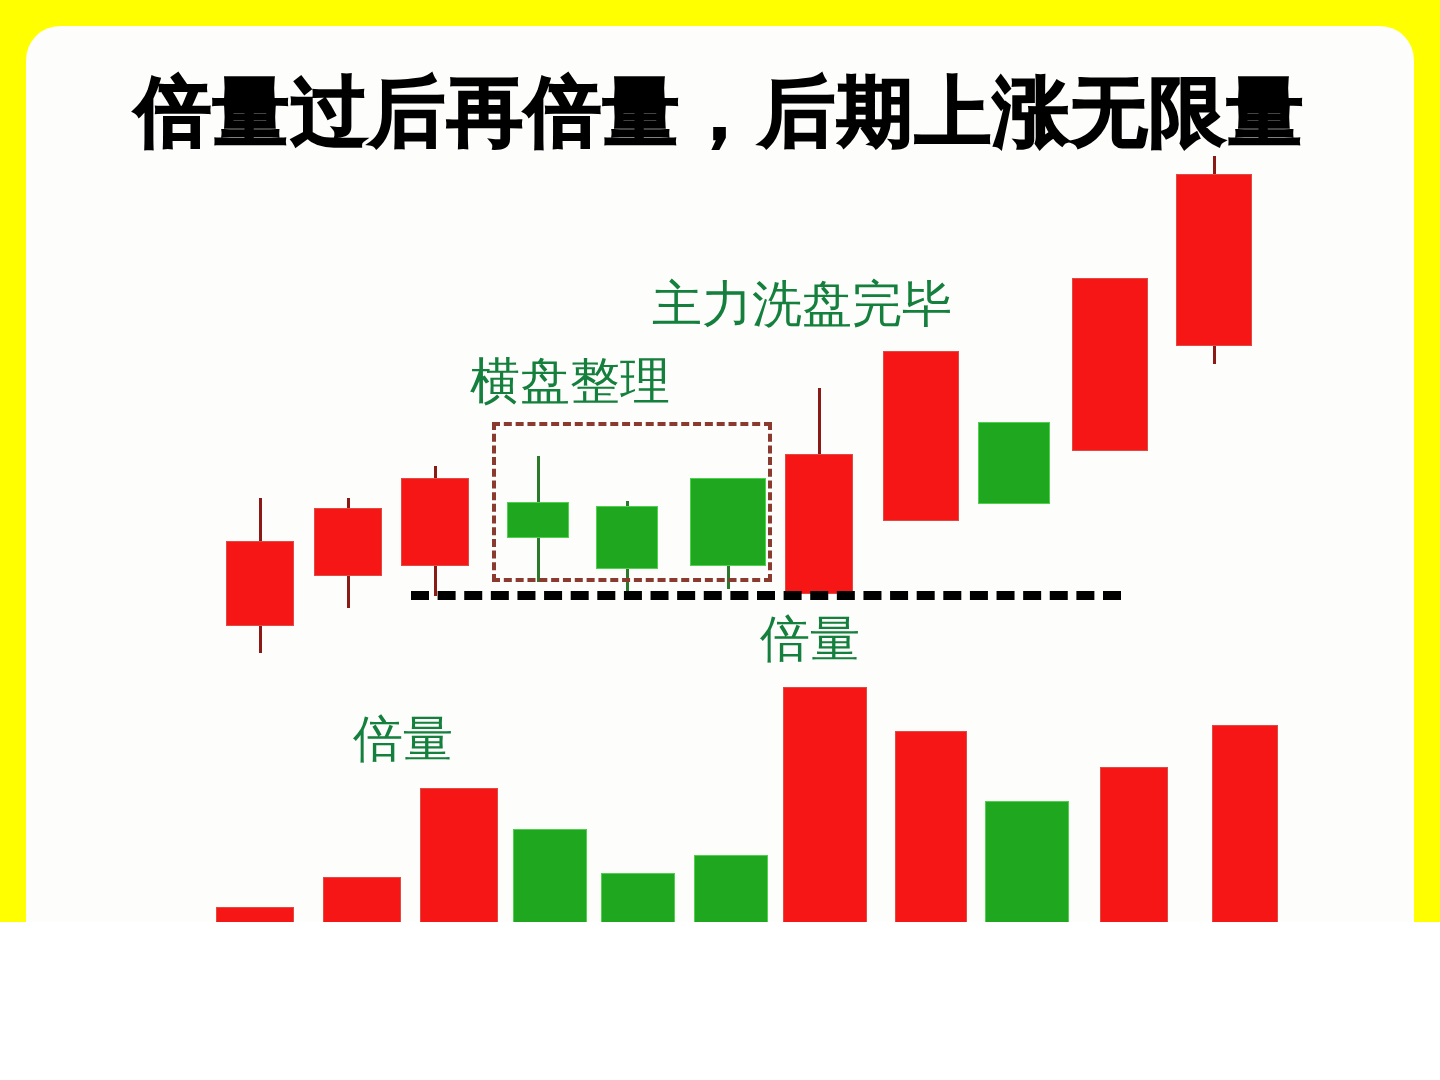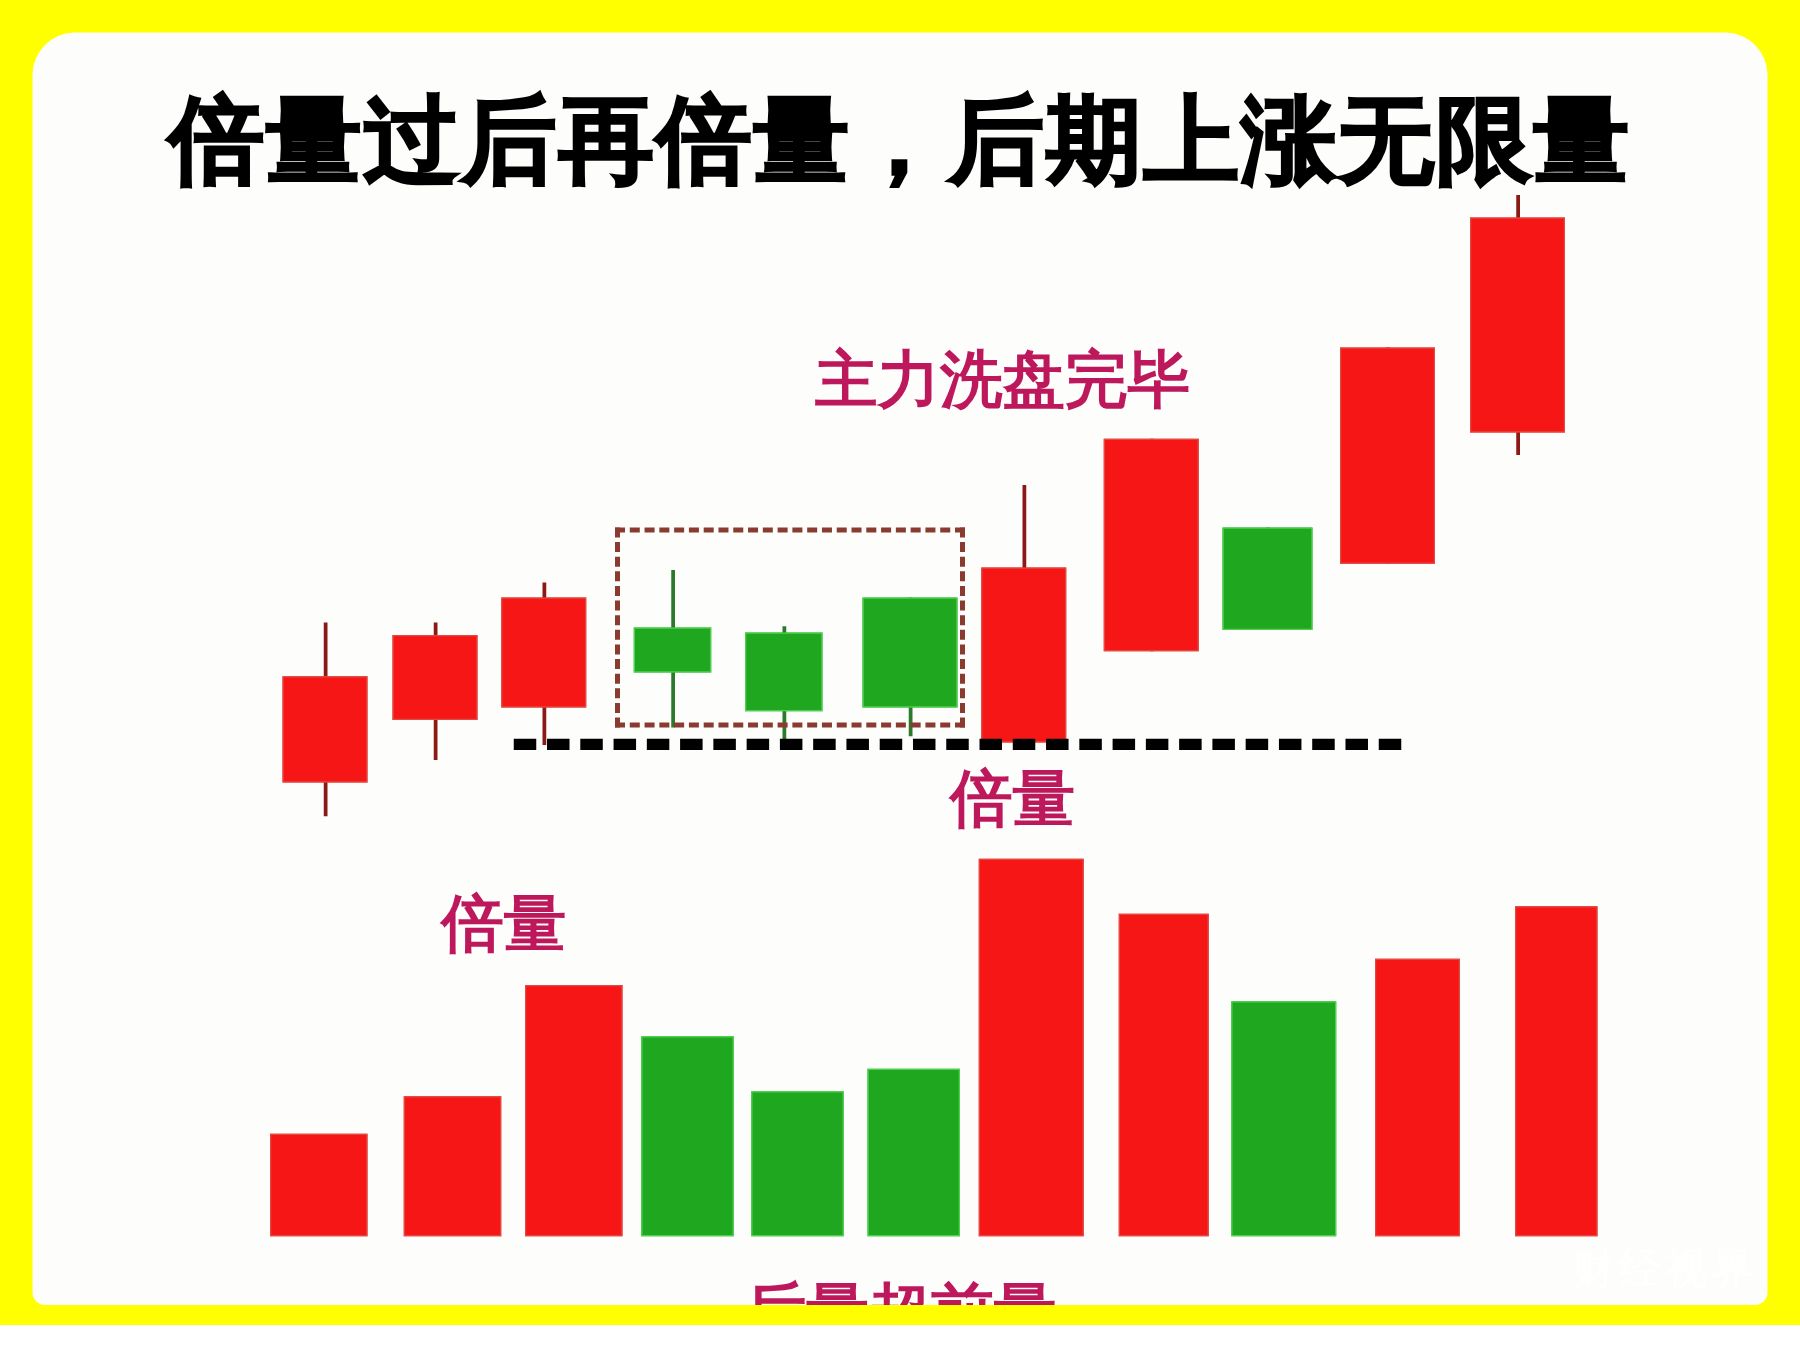--- a/index.html
+++ b/index.html
@@ -13,7 +13,7 @@
   #stage {
     position: relative;
     width: 1440px;
-    height: 1060px;
+    height: 922px;
     background: #FFFF00;
     overflow: hidden;
   }

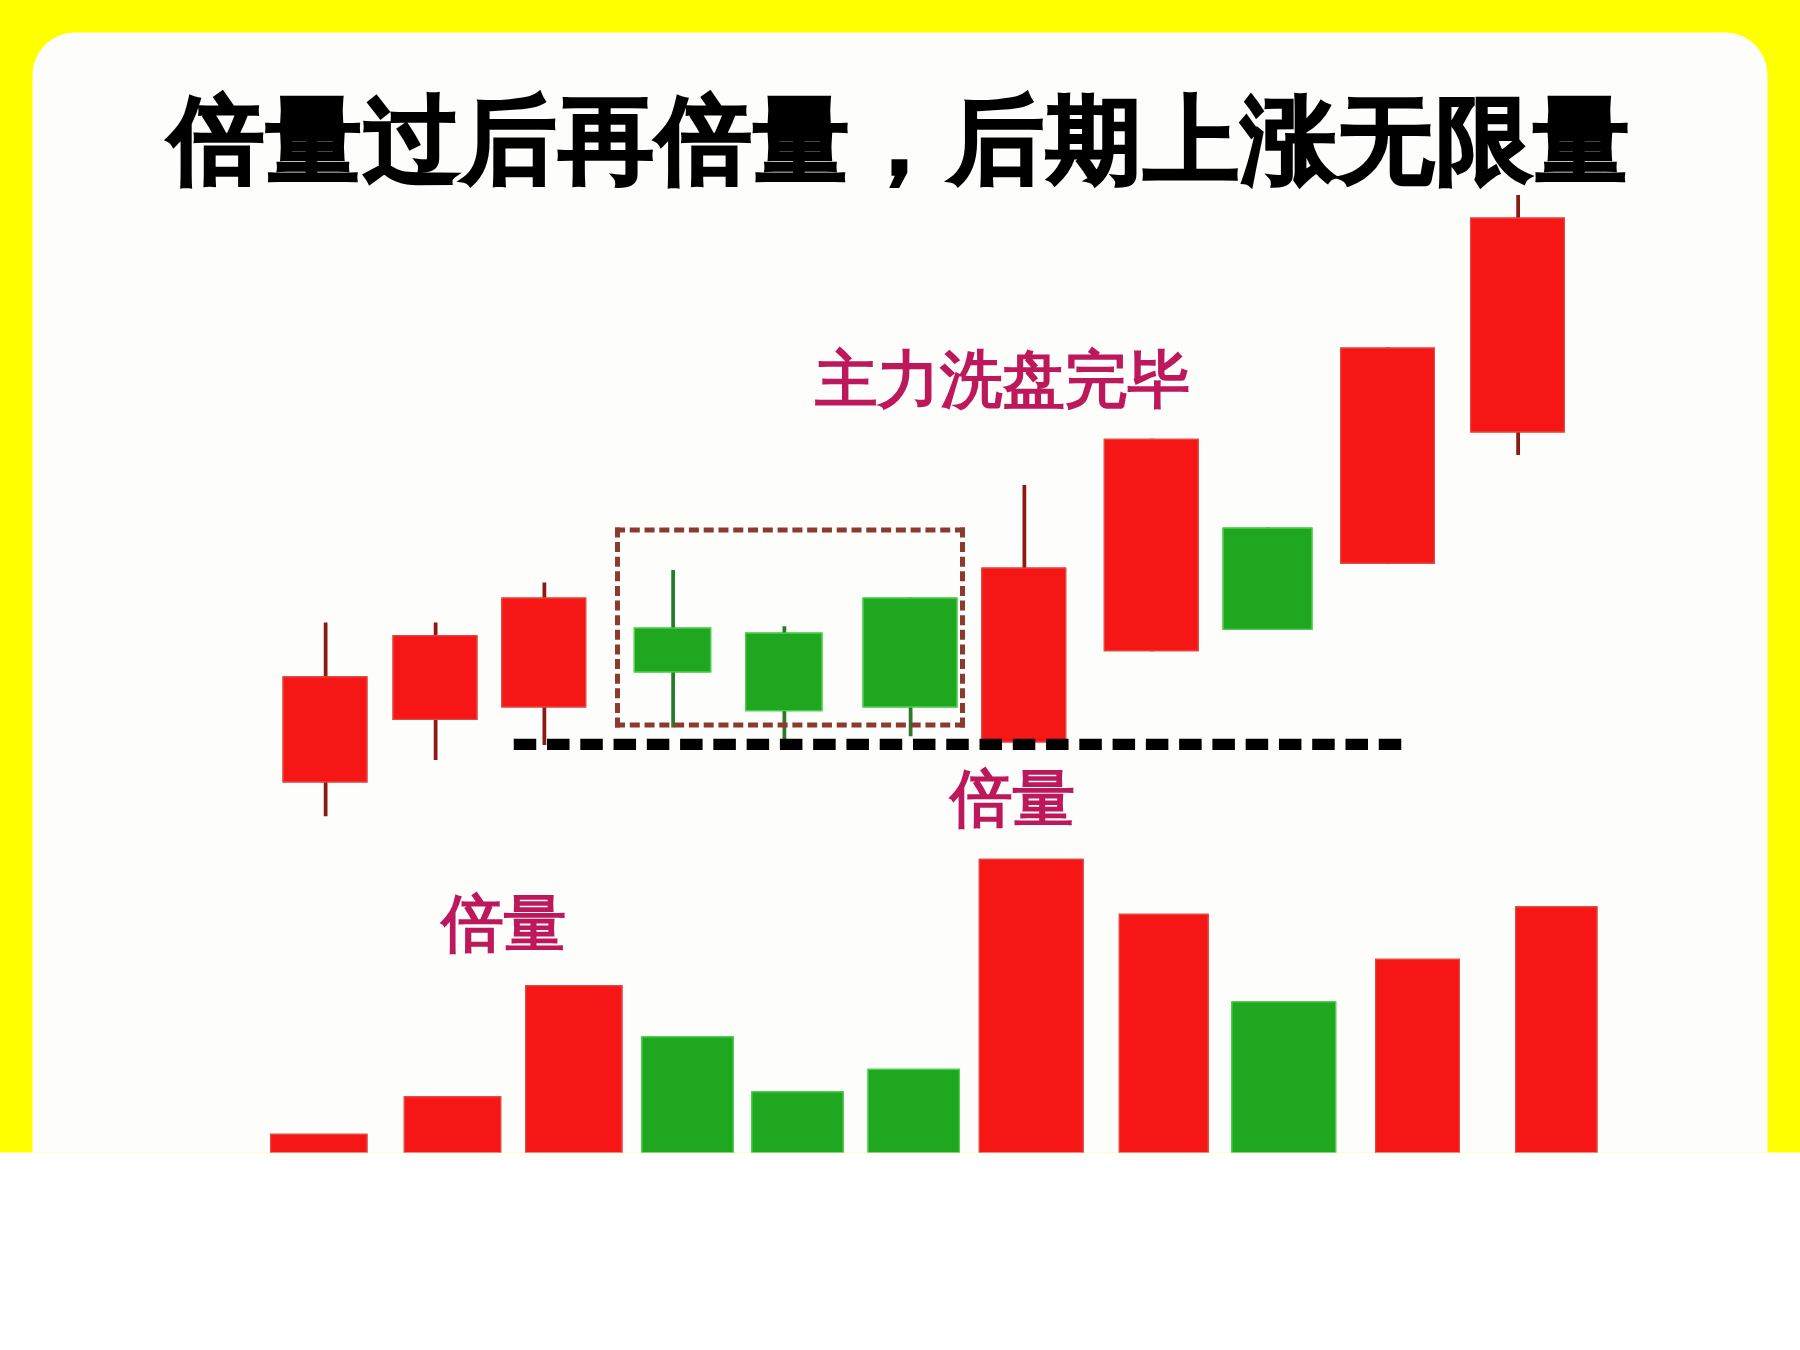--- a/index.html
+++ b/index.html
@@ -78,8 +78,8 @@
   .anno {
     position: absolute;
     font-family: "Liberation Sans", "DejaVu Sans", sans-serif;
-    font-weight: 700;
-    color: #be185d;
+    font-weight: 400;
+    color: #15803d;
     white-space: nowrap;
     line-height: 1;
   }

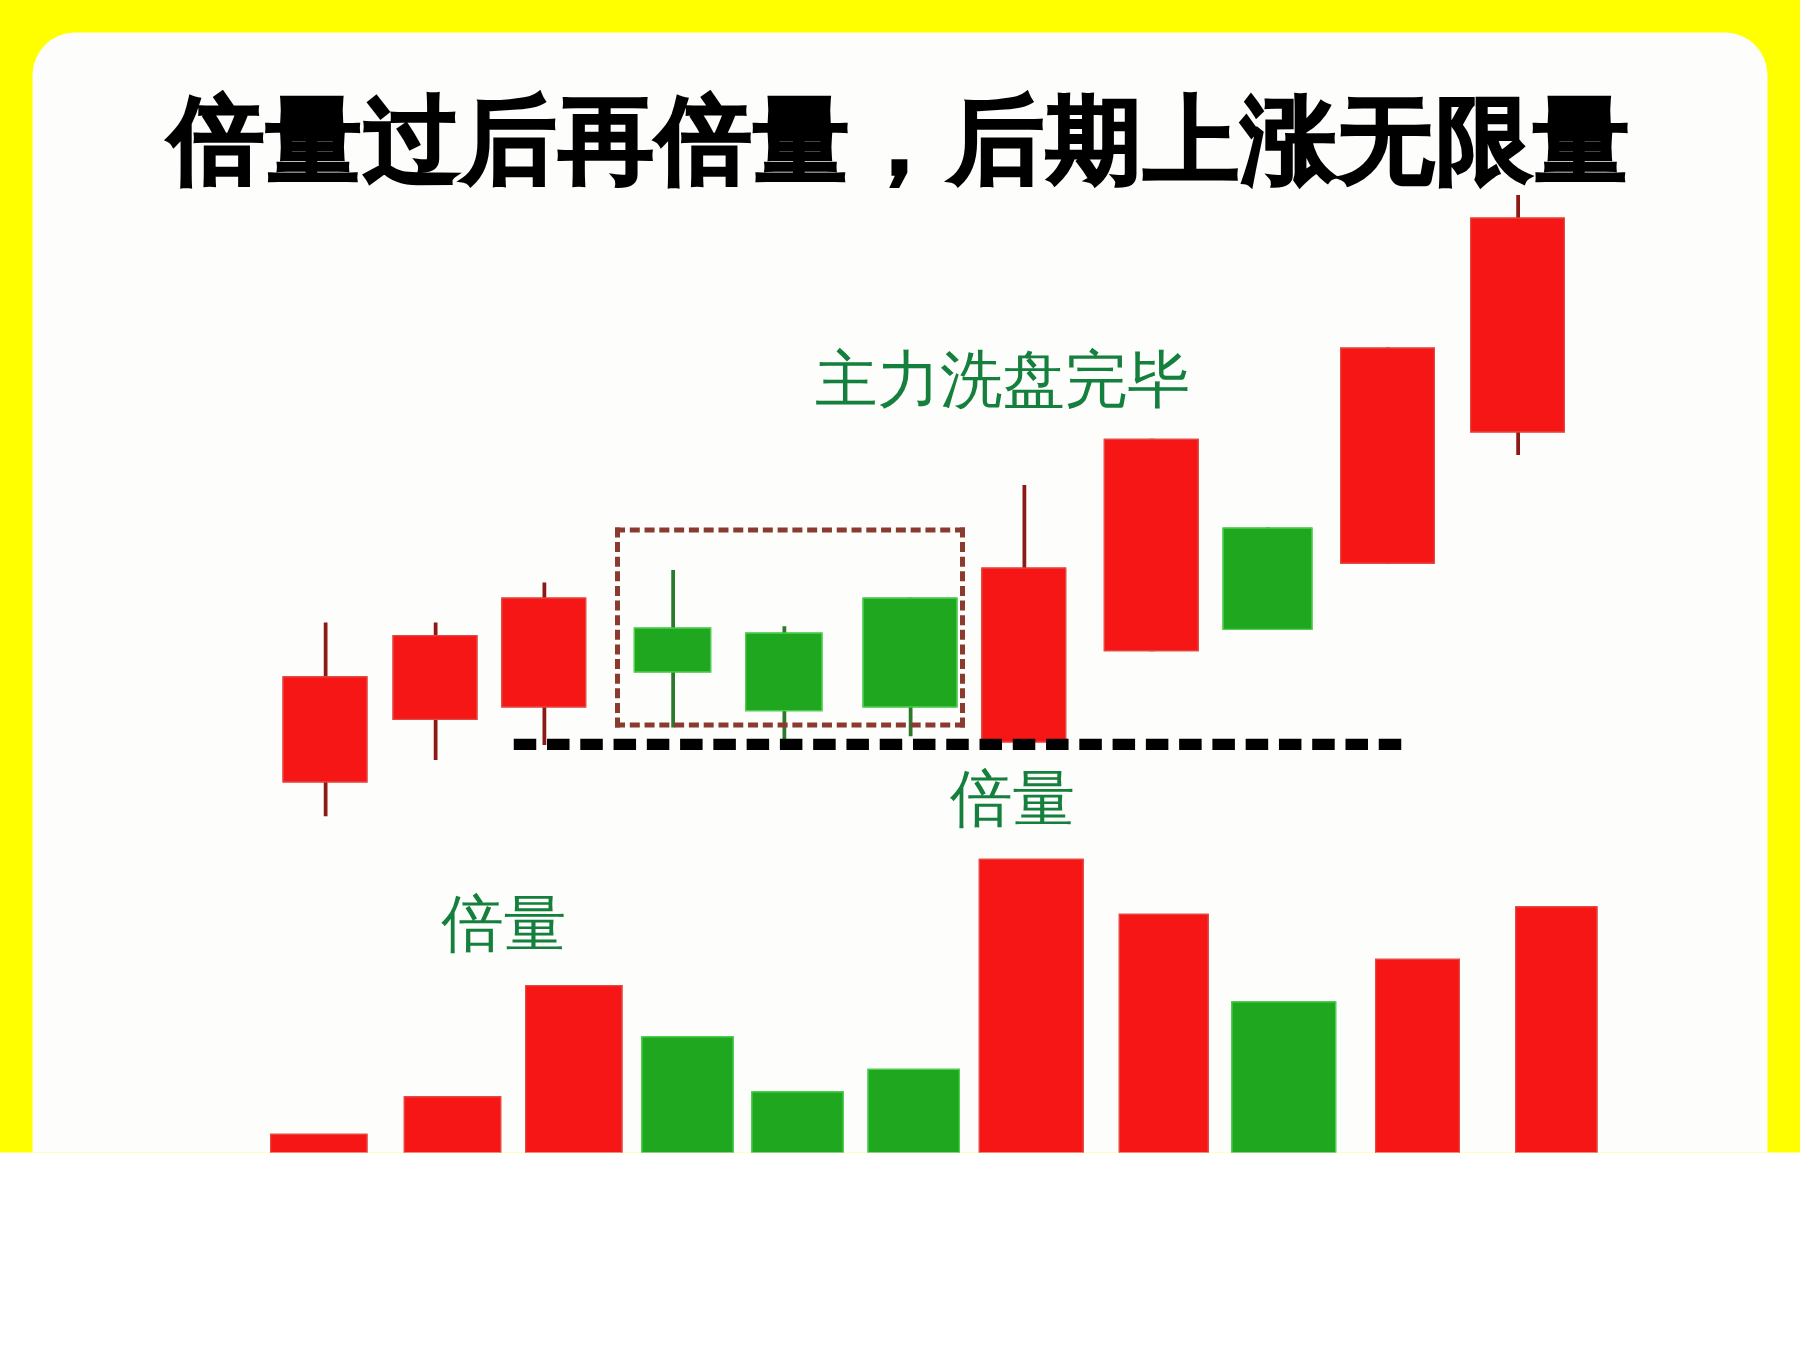--- a/index.html
+++ b/index.html
@@ -189,6 +189,7 @@
     <div id="support-line"></div>
 
     <div class="anno" id="label-washout">主力洗盘完毕</div>
+    <div class="anno" id="label-consolidation">横盘整理</div>
     <div class="anno" id="label-vol1">倍量</div>
     <div class="anno" id="label-vol2">倍量</div>
     <div class="anno" id="label-bottom">后量超前量</div>

